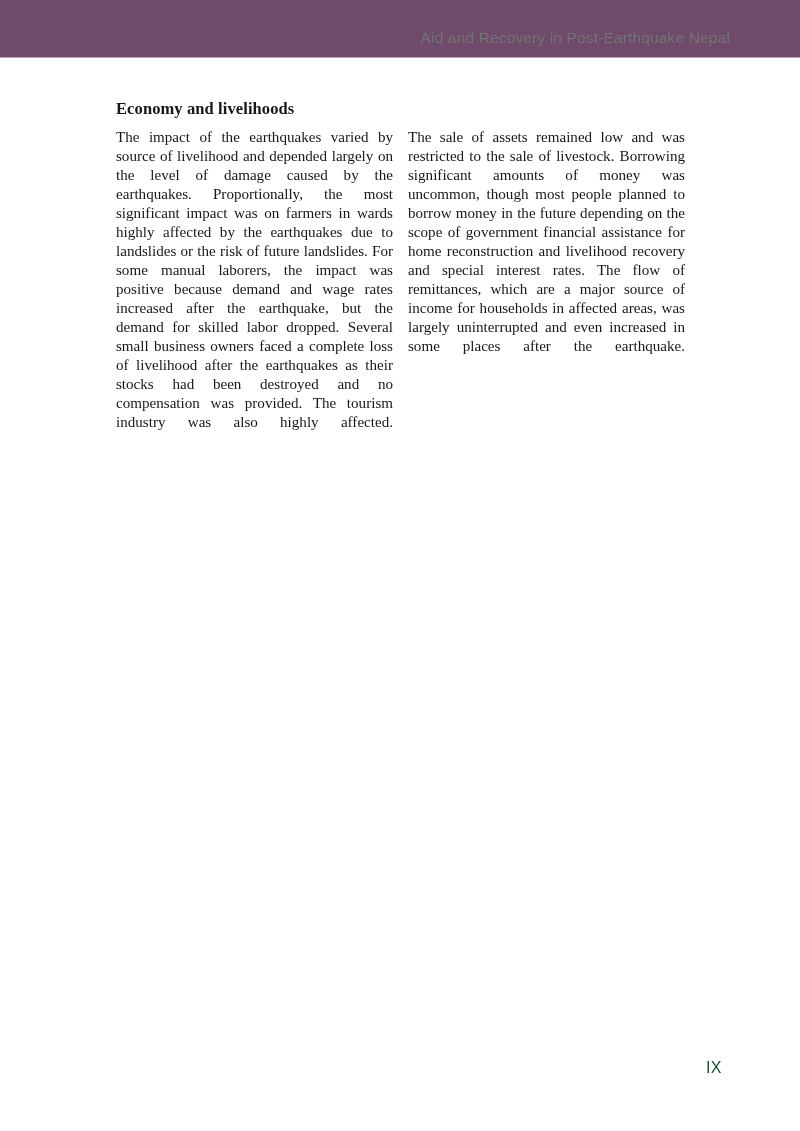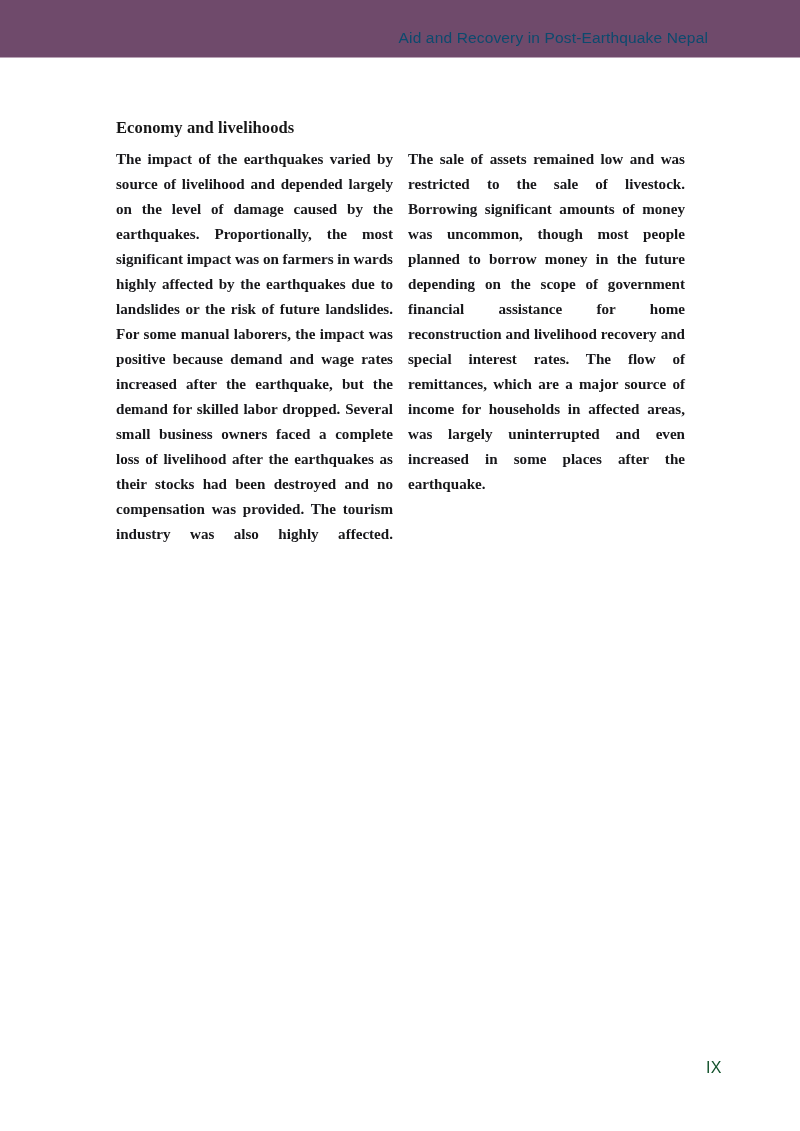--- a/index.html
+++ b/index.html
@@ -38,13 +38,13 @@
   }
   .header-title {
     position: absolute;
-    right: 92px;
+    right: 70px;
     top: 29px;
     font-family: "Liberation Sans", "DejaVu Sans", sans-serif;
     font-size: 15.5px;
     font-weight: 400;
     letter-spacing: 0.15px;
-    color: #0c4a6e;
+    color: #737373;
     white-space: nowrap;
   }
 

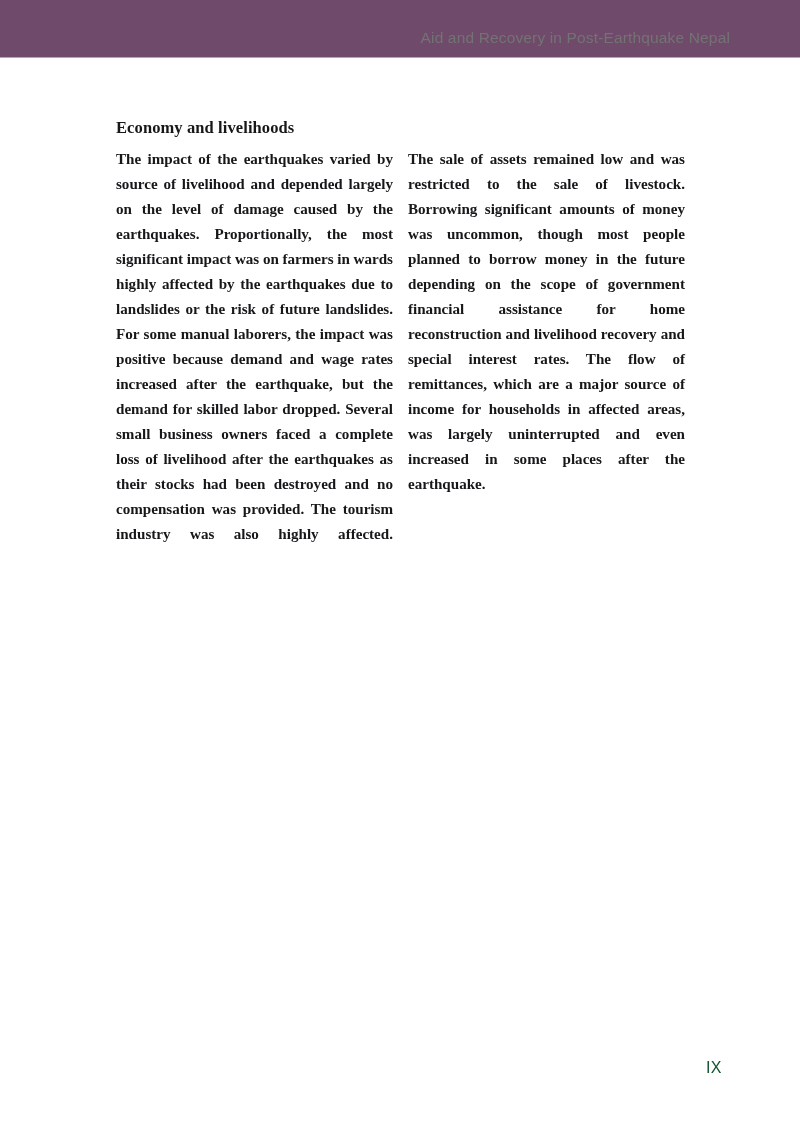--- a/index.html
+++ b/index.html
@@ -52,7 +52,7 @@
   .content {
     position: absolute;
     left: 116px;
-    top: 118px;
+    top: 99px;
     width: 570px;
   }
 

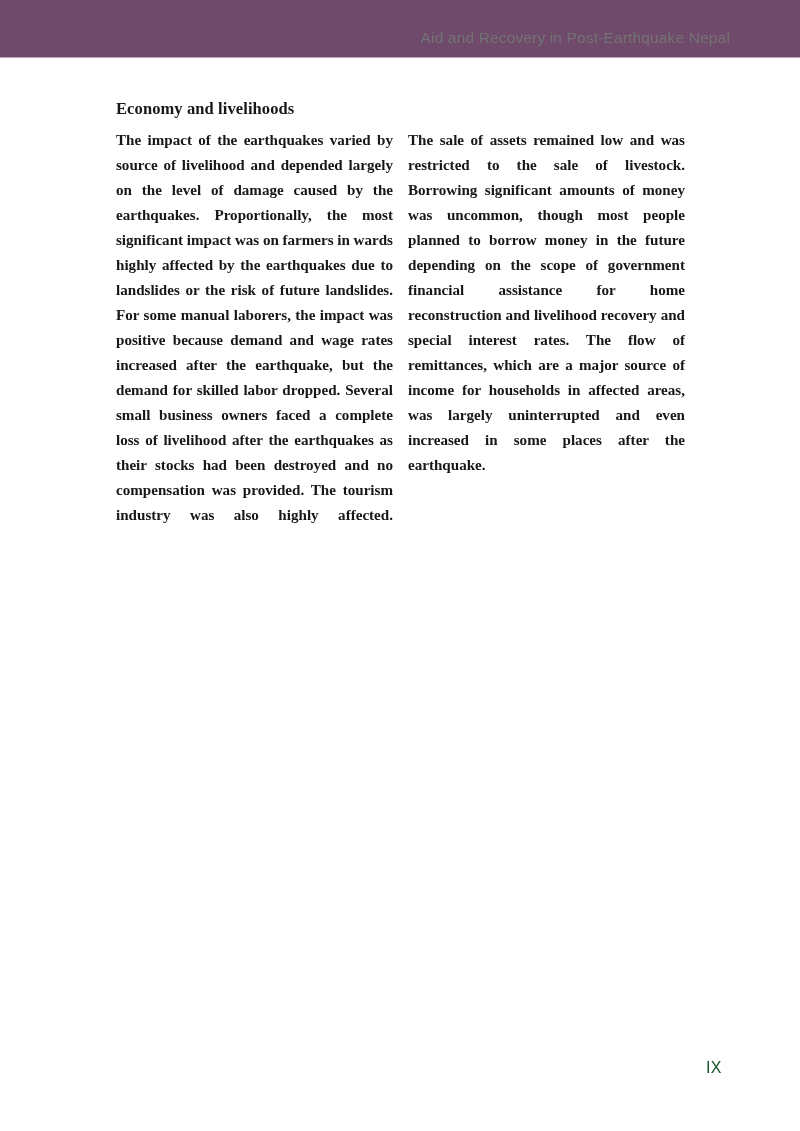--- a/index.html
+++ b/index.html
@@ -78,14 +78,13 @@
     margin: 0;
     font-family: "Liberation Serif", "DejaVu Serif", serif;
     font-size: 15.1px;
-    line-height: 25px;
+    line-height: 19px;
     color: #17171a;
     text-align: justify;
     text-justify: inter-word;
     hyphens: auto;
     -webkit-hyphens: auto;
     word-spacing: -0.1px;
-    font-weight: bold;
   }
   .col p::after {
     content: "";

